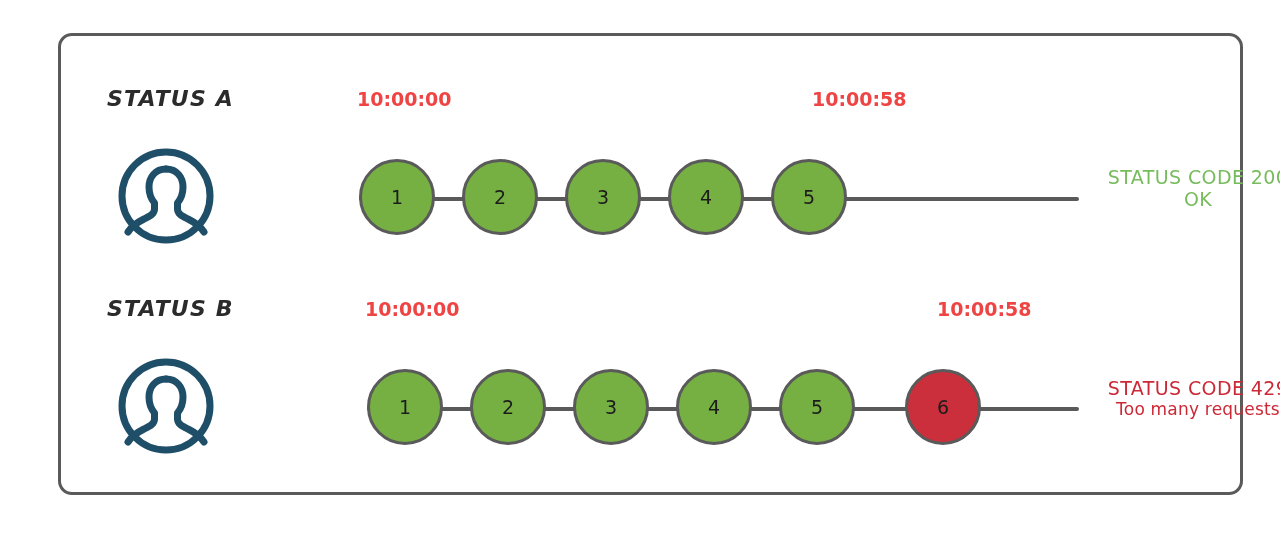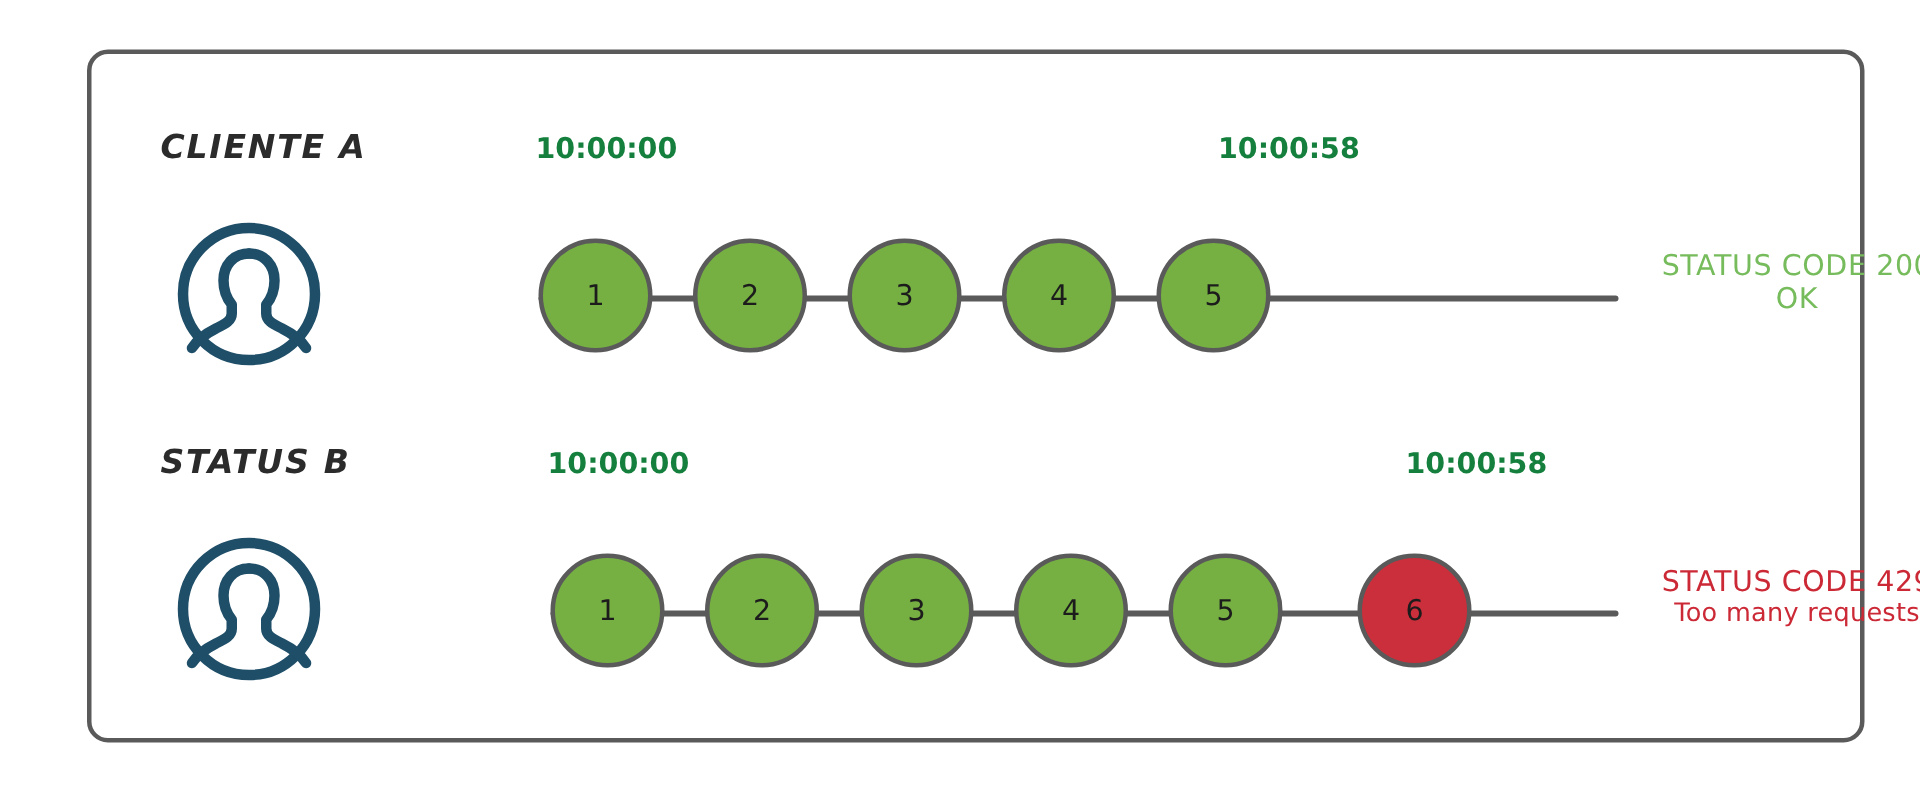--- a/index.html
+++ b/index.html
@@ -137,7 +137,7 @@
 
   <div class="row row-a">
 
-    <div class="client-name">CLIENTE A</div>
+    <div class="client-name">STATUS A</div>
 
     <div class="avatar">
       <svg viewBox="0 0 100 100" xmlns="http://www.w3.org/2000/svg">

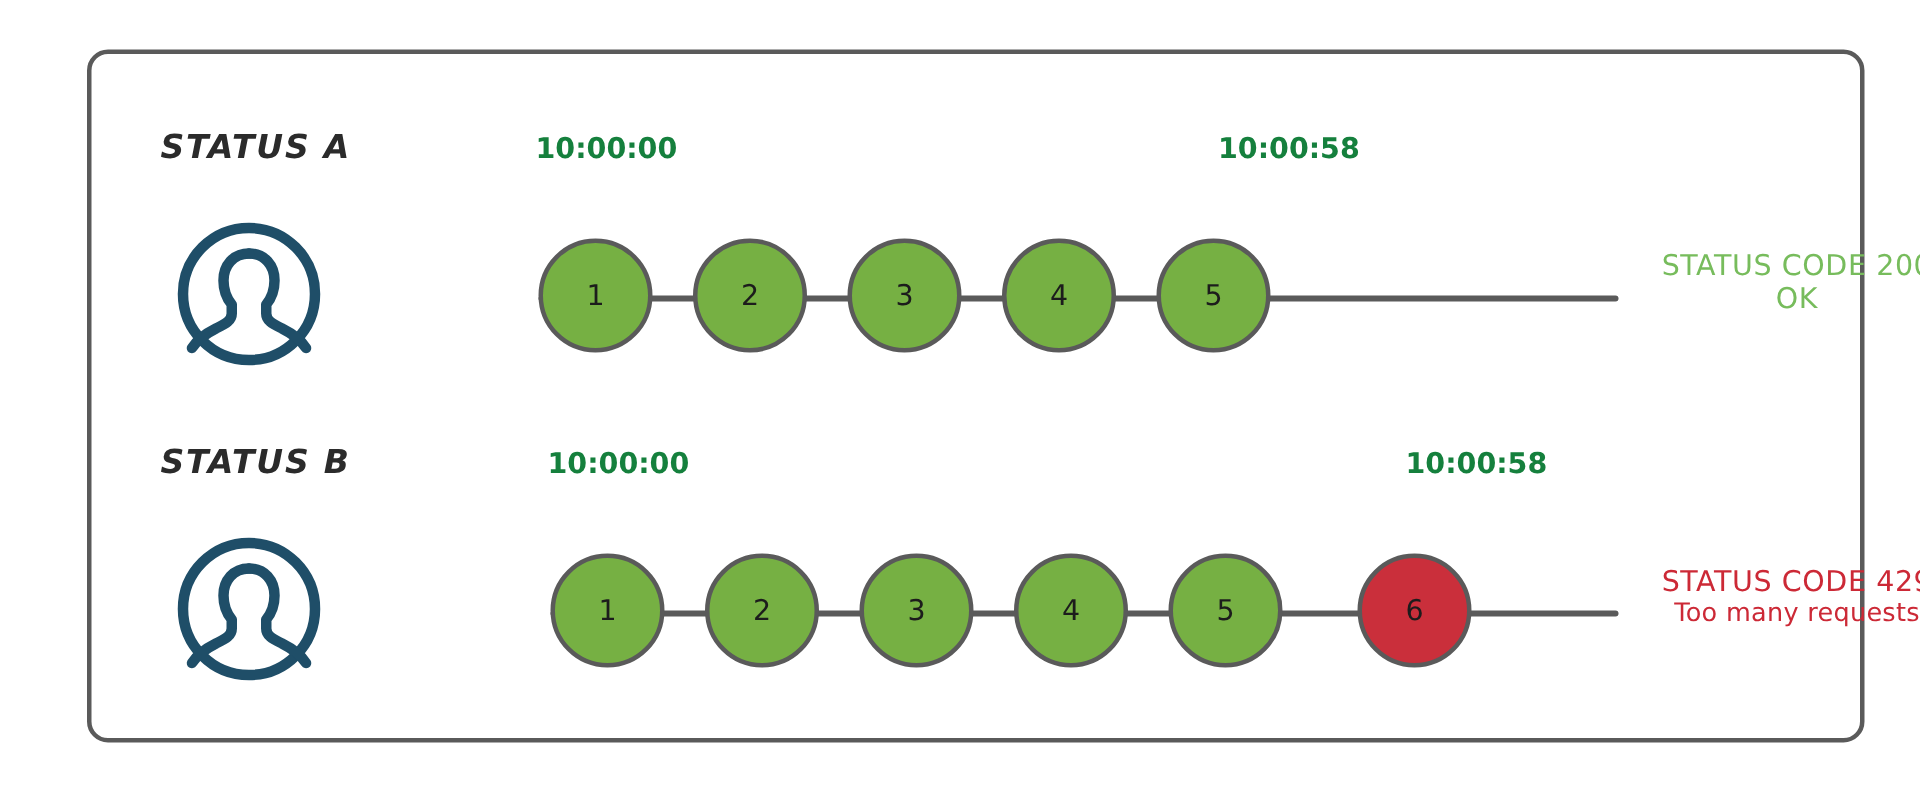--- a/index.html
+++ b/index.html
@@ -106,7 +106,7 @@
     font-family: "DejaVu Sans", sans-serif;
     font-size: 19px;
     font-weight: bold;
-    color: #15803d;
+    color: #ef4444;
     white-space: nowrap;
   }
 

